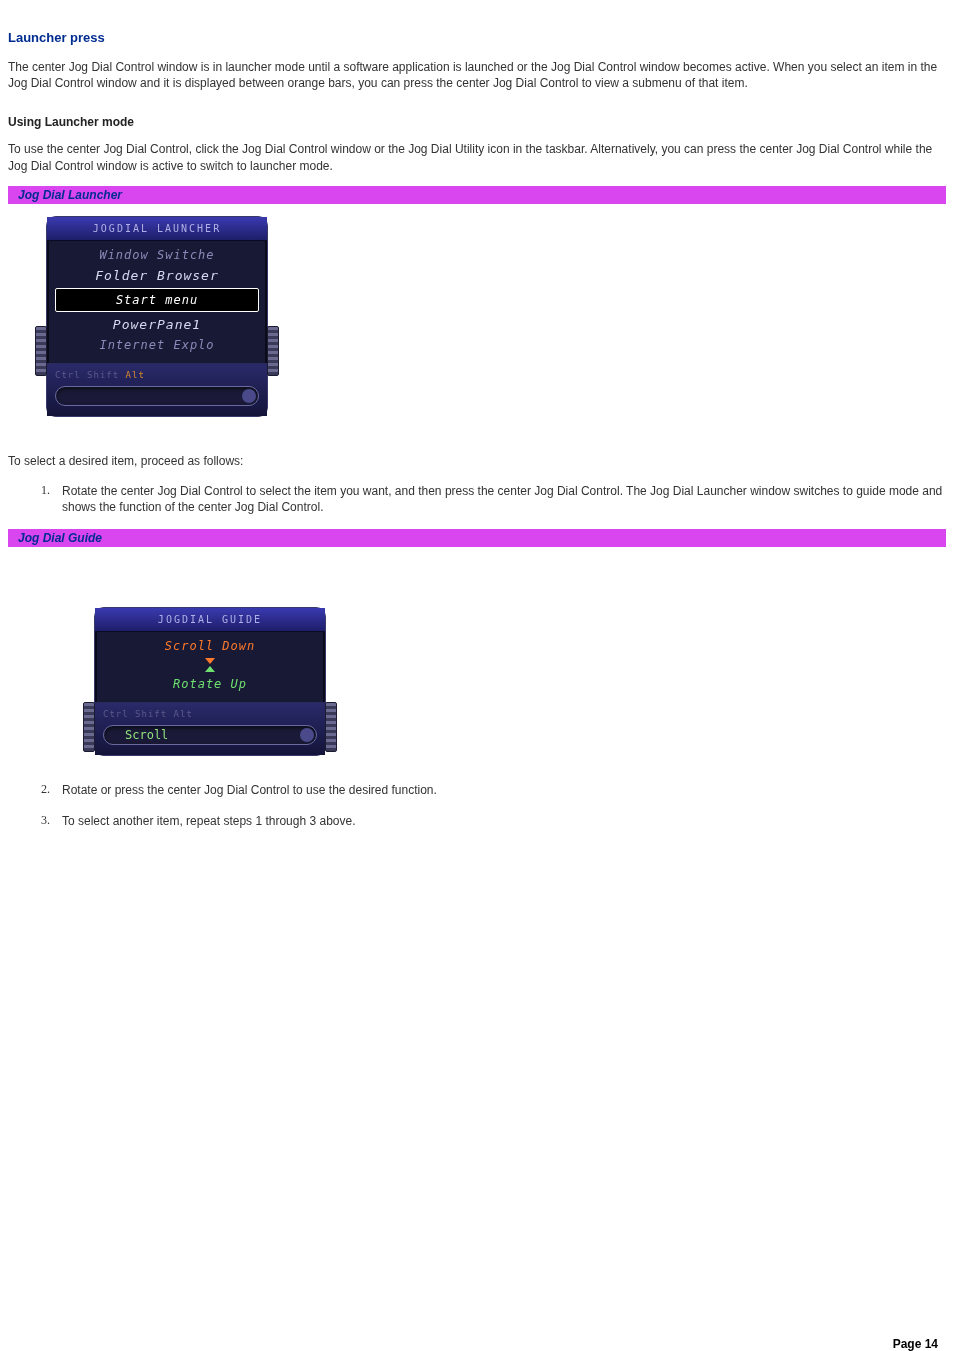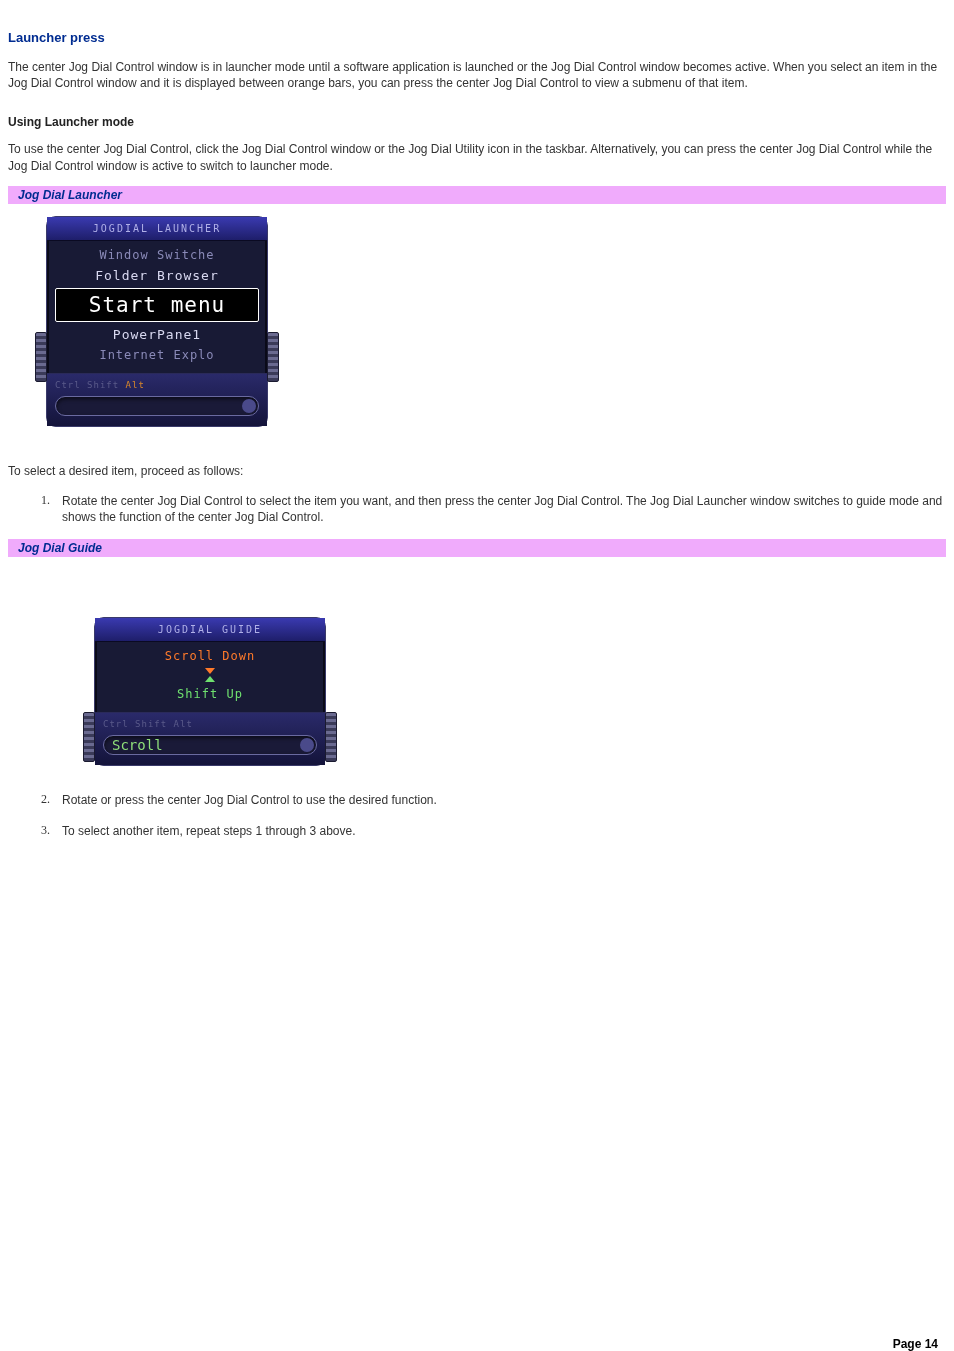--- a/index.html
+++ b/index.html
@@ -30,7 +30,7 @@
     color: #333;
   }
   .caption {
-    background: #f0abfc;
+    background: #d946ef;
     color: #002c91;
     font-weight: bold;
     font-style: italic;

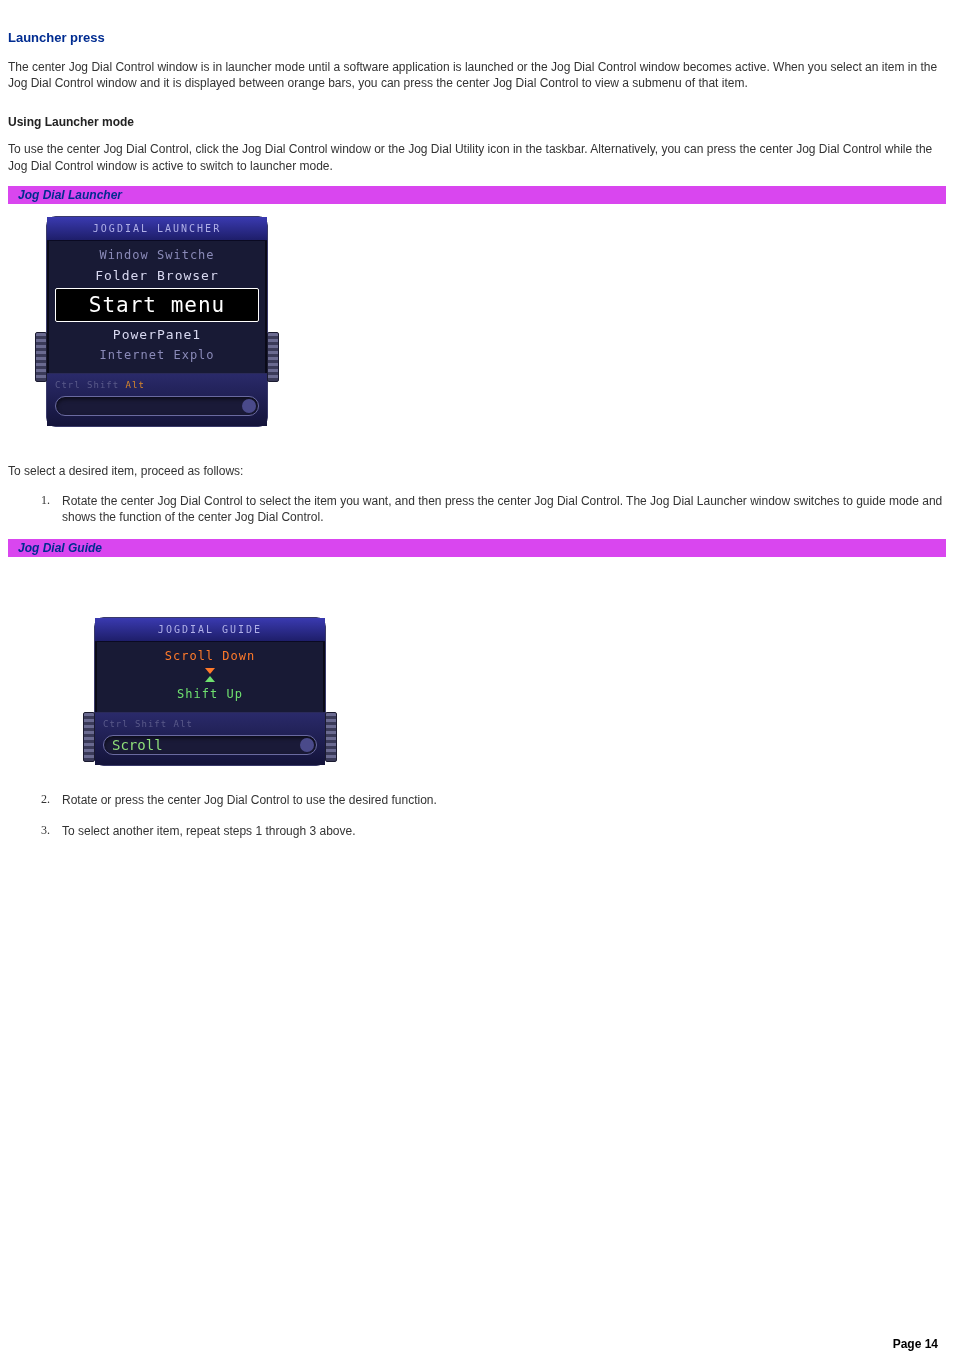--- a/index.html
+++ b/index.html
@@ -92,6 +92,7 @@
     padding: 3px 0;
     color: #8a8ab8;
     letter-spacing: 1px;
+    font-style: italic;
   }
   .jd-item.near { color: #d8d8f0; font-size: 13px; }
   .jd-item.selected {

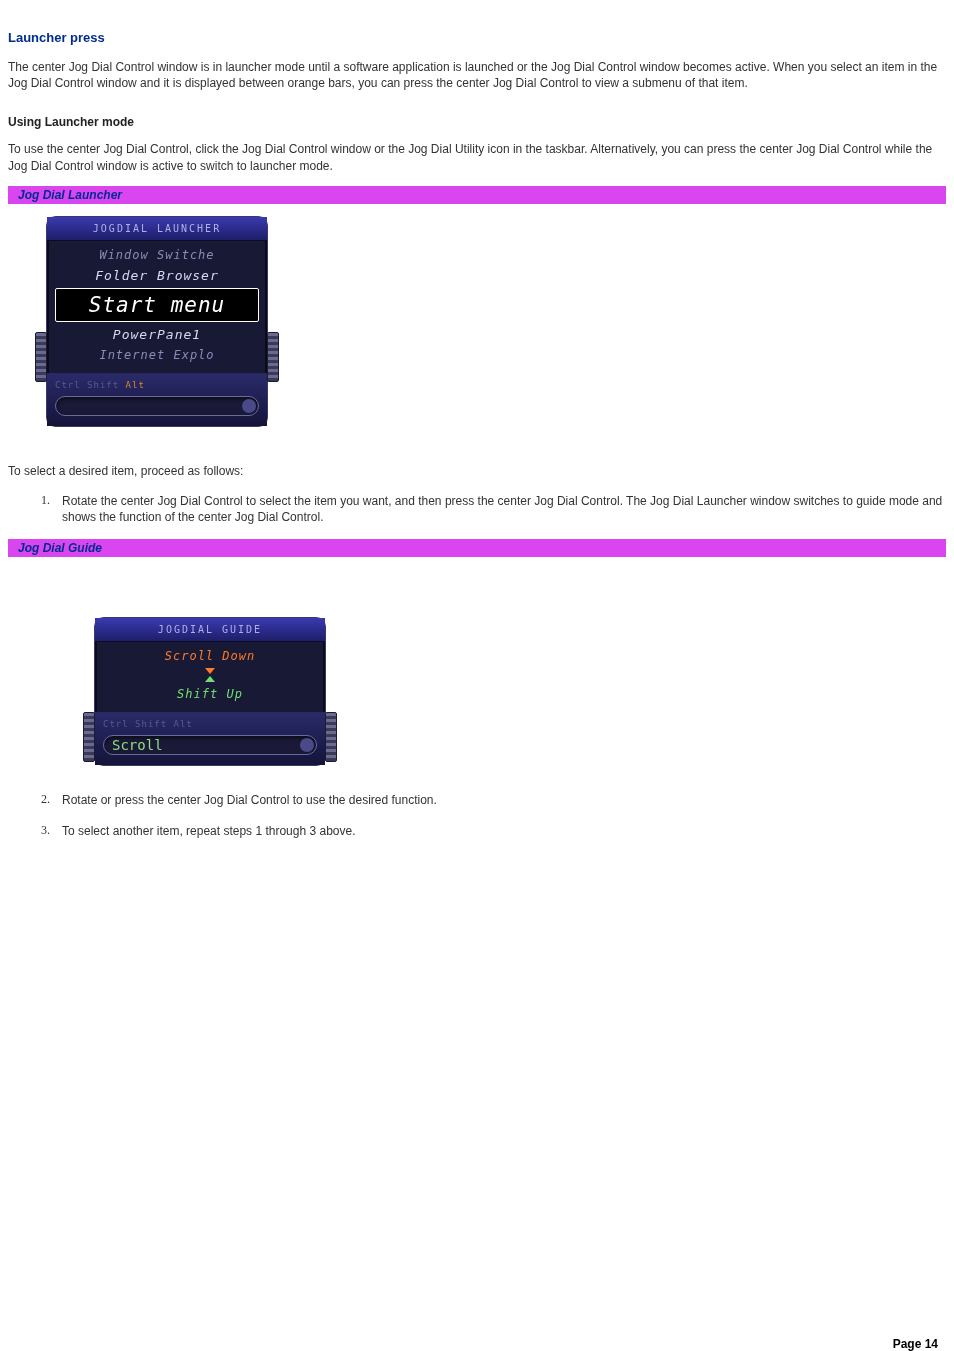--- a/index.html
+++ b/index.html
@@ -97,7 +97,7 @@
   .jd-item.near { color: #d8d8f0; font-size: 13px; }
   .jd-item.selected {
     color: #ffffff;
-    font-size: 21px;
+    font-size: 12px;
     border: 1px solid #ffffff;
     border-radius: 2px;
     padding: 4px 0;

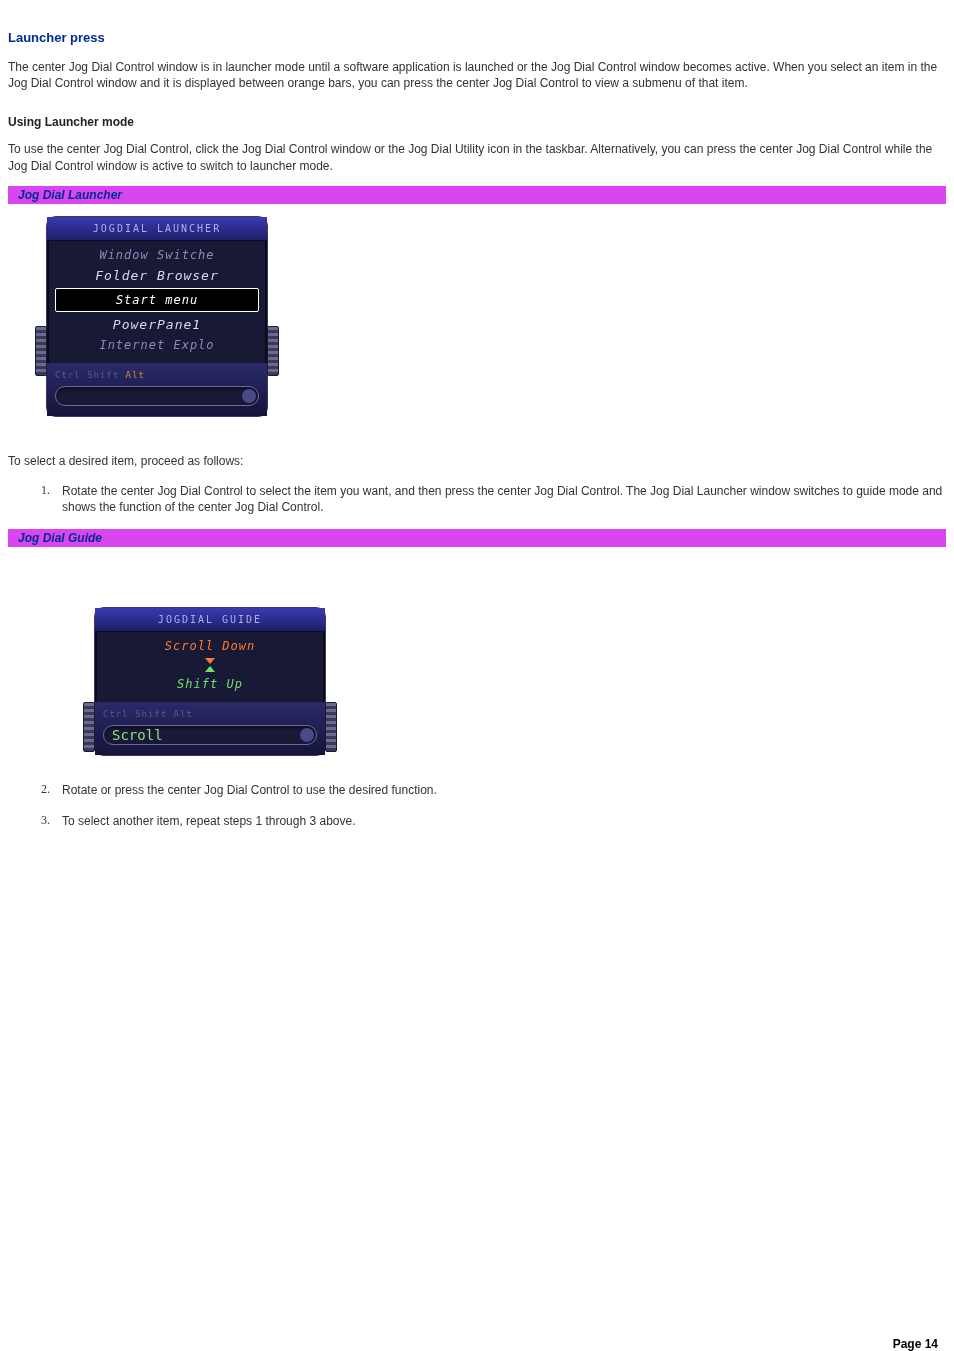--- a/index.html
+++ b/index.html
@@ -222,7 +222,7 @@
       <div class="jd-item orange">Scroll Down</div>
       <div class="jd-arrow down"></div>
       <div class="jd-arrow up"></div>
-      <div class="jd-item" style="color:#6fe06f;">Shift Up</div>
+      <div class="jd-item" style="color:#6fe06f;">Rotate Up</div>
     </div>
     <div class="jd-footer">
       <div class="jd-keys">

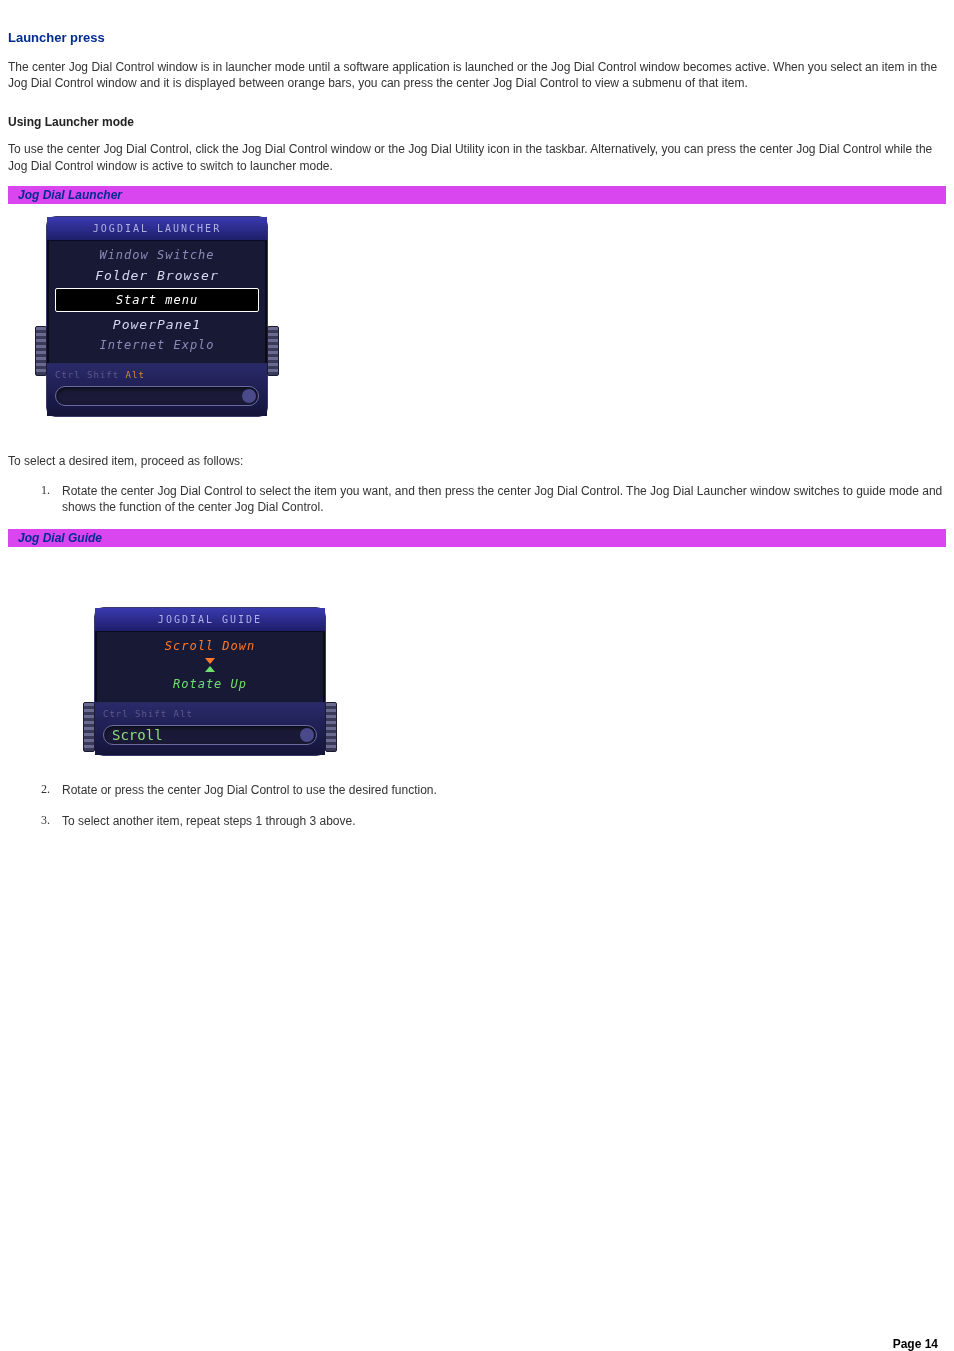--- a/index.html
+++ b/index.html
@@ -134,8 +134,8 @@
   }
   .jd-slot .label {
     position: absolute;
-    left: 8px; top: 0; line-height: 18px;
-    font-size: 14px;
+    left: 21px; top: 0; line-height: 18px;
+    font-size: 12px;
     color: #8fe07a;
   }
   .jd-scroll-handle {

